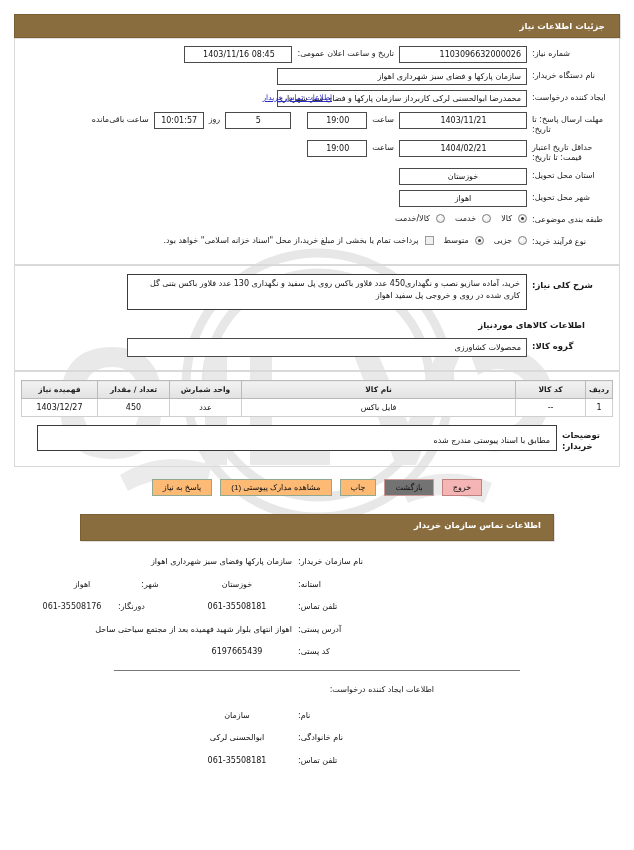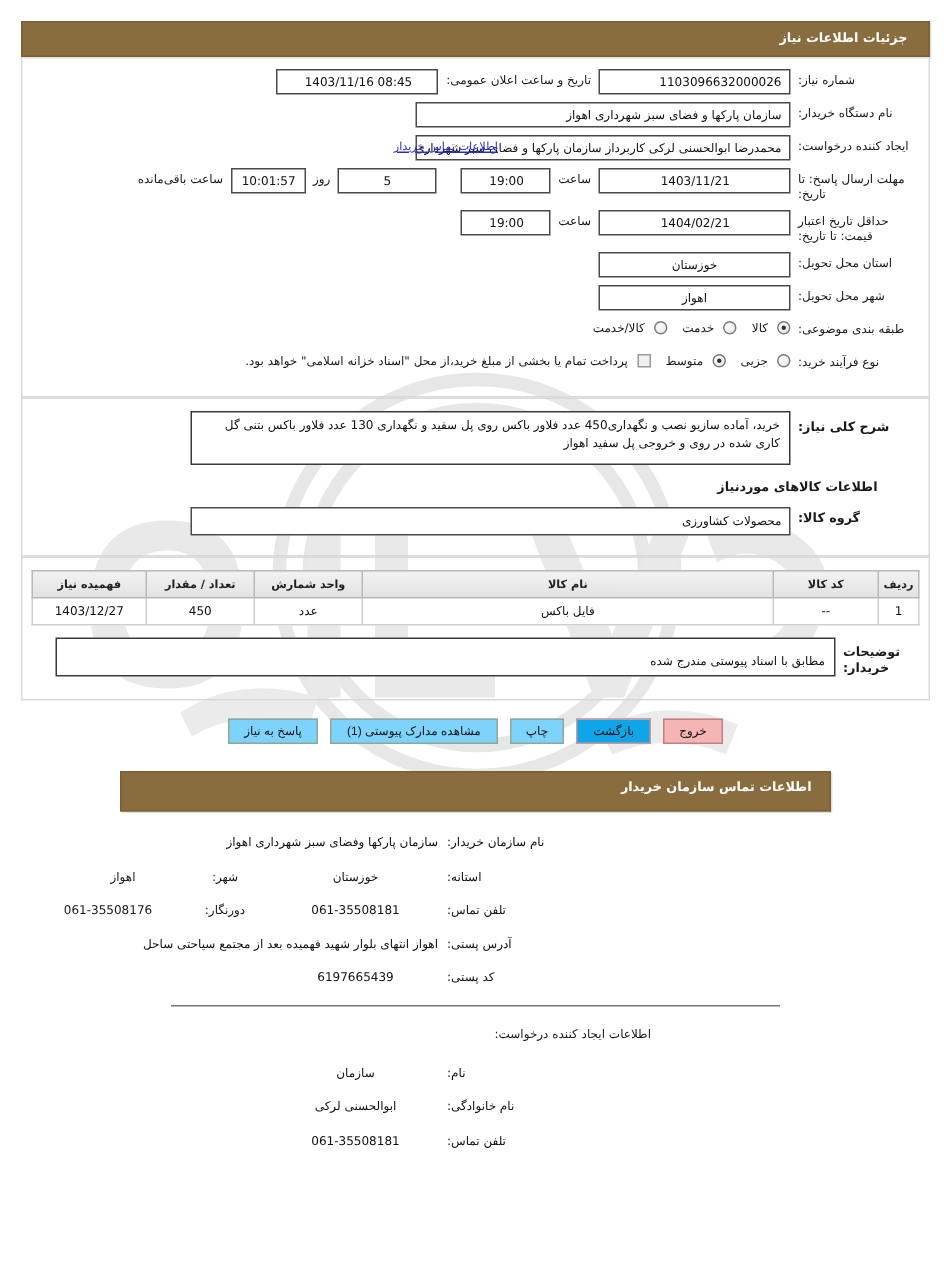--- a/index.html
+++ b/index.html
@@ -177,7 +177,7 @@
     white-space: nowrap;
     color: #111;
   }
-  .btn.green { background: #7dd3fc; border-color: #90a890; }
+  .btn.green { background: #fdba74; border-color: #90a890; }
   .btn.pink  { background: #0ea5e9; border-color: #c99; text-align: right; }
   .btn.red   { background: #f6b5b5; border-color: #c08080; }
 

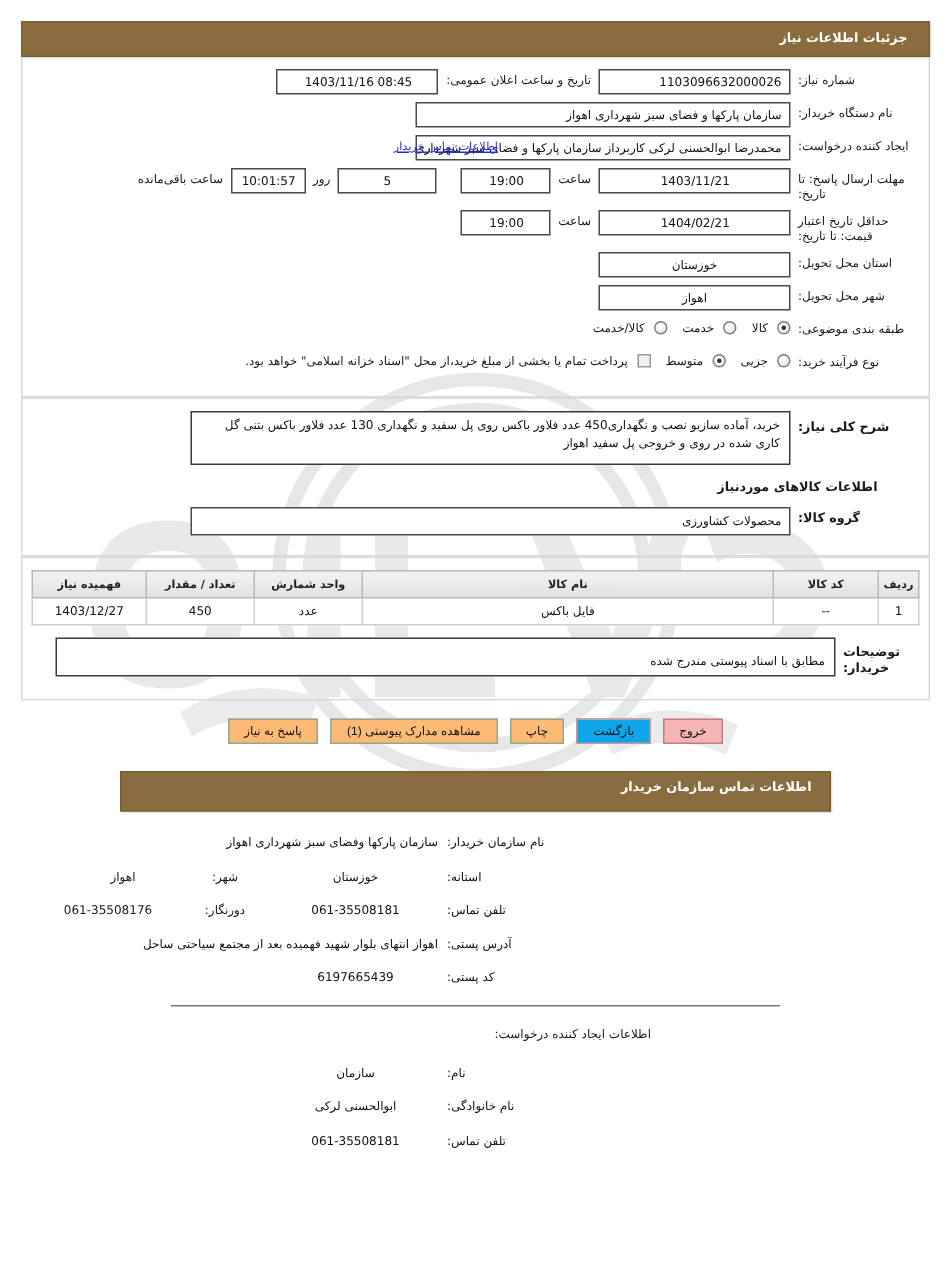--- a/index.html
+++ b/index.html
@@ -178,7 +178,7 @@
     color: #111;
   }
   .btn.green { background: #fdba74; border-color: #90a890; }
-  .btn.pink  { background: #0ea5e9; border-color: #c99; text-align: right; }
+  .btn.pink  { background: #737373; border-color: #c99; text-align: right; }
   .btn.red   { background: #f6b5b5; border-color: #c08080; }
 
   

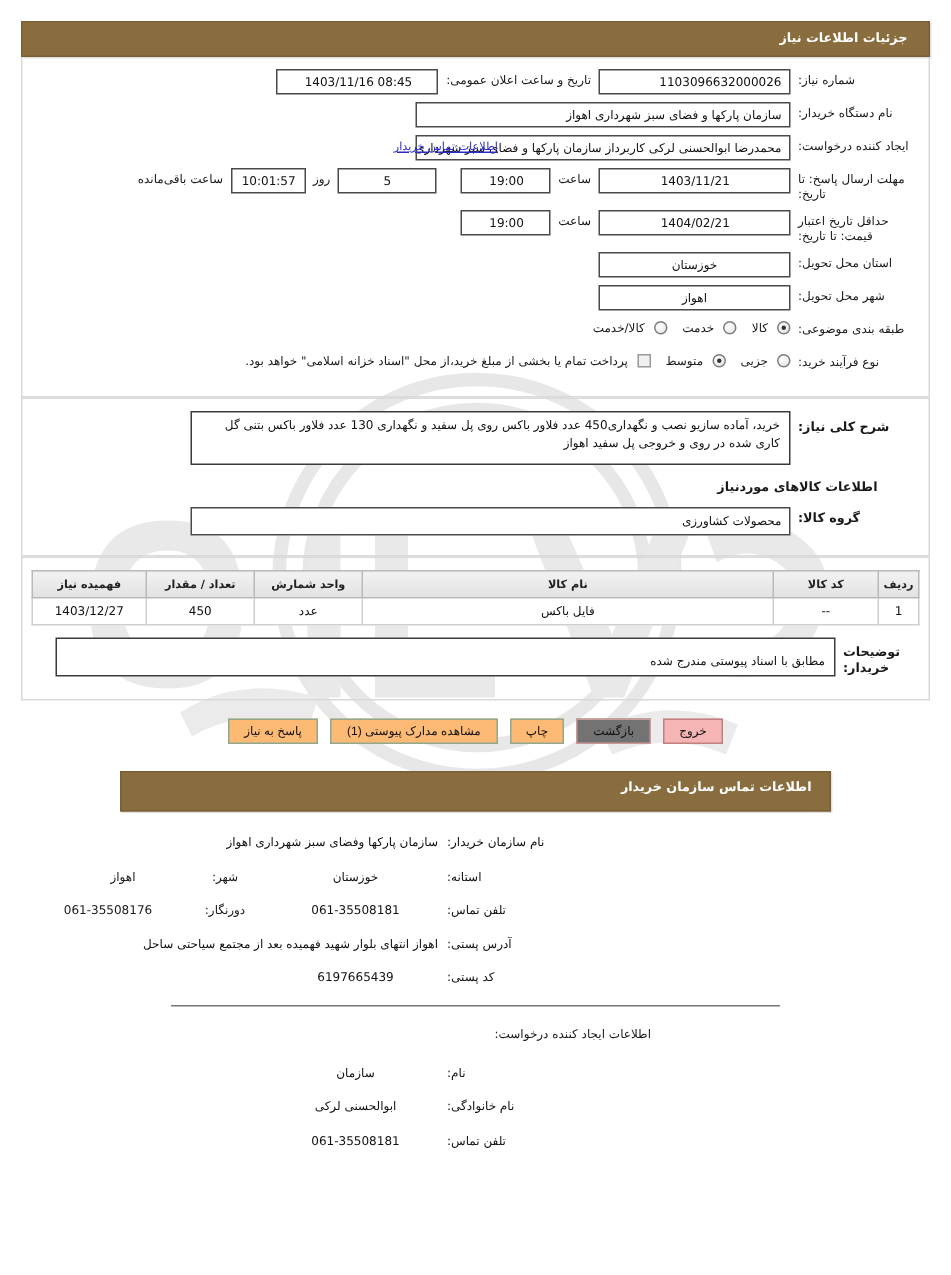--- a/index.html
+++ b/index.html
@@ -384,7 +384,7 @@
       <div style="width:238px"></div>
       <div class="ck" style="width:90px">تلفن تماس:</div>
       <div class="cv ltr" style="width:110px;text-align:center">061-35508181</div>
-      <div class="ck2" style="width:70px;text-align:center">دورنگار:</div>
+      <div class="ck2" style="width:70px;text-align:left">دورنگار:</div>
       <div class="cv2 ltr" style="width:80px;text-align:center">061-35508176</div>
     </div>
 

